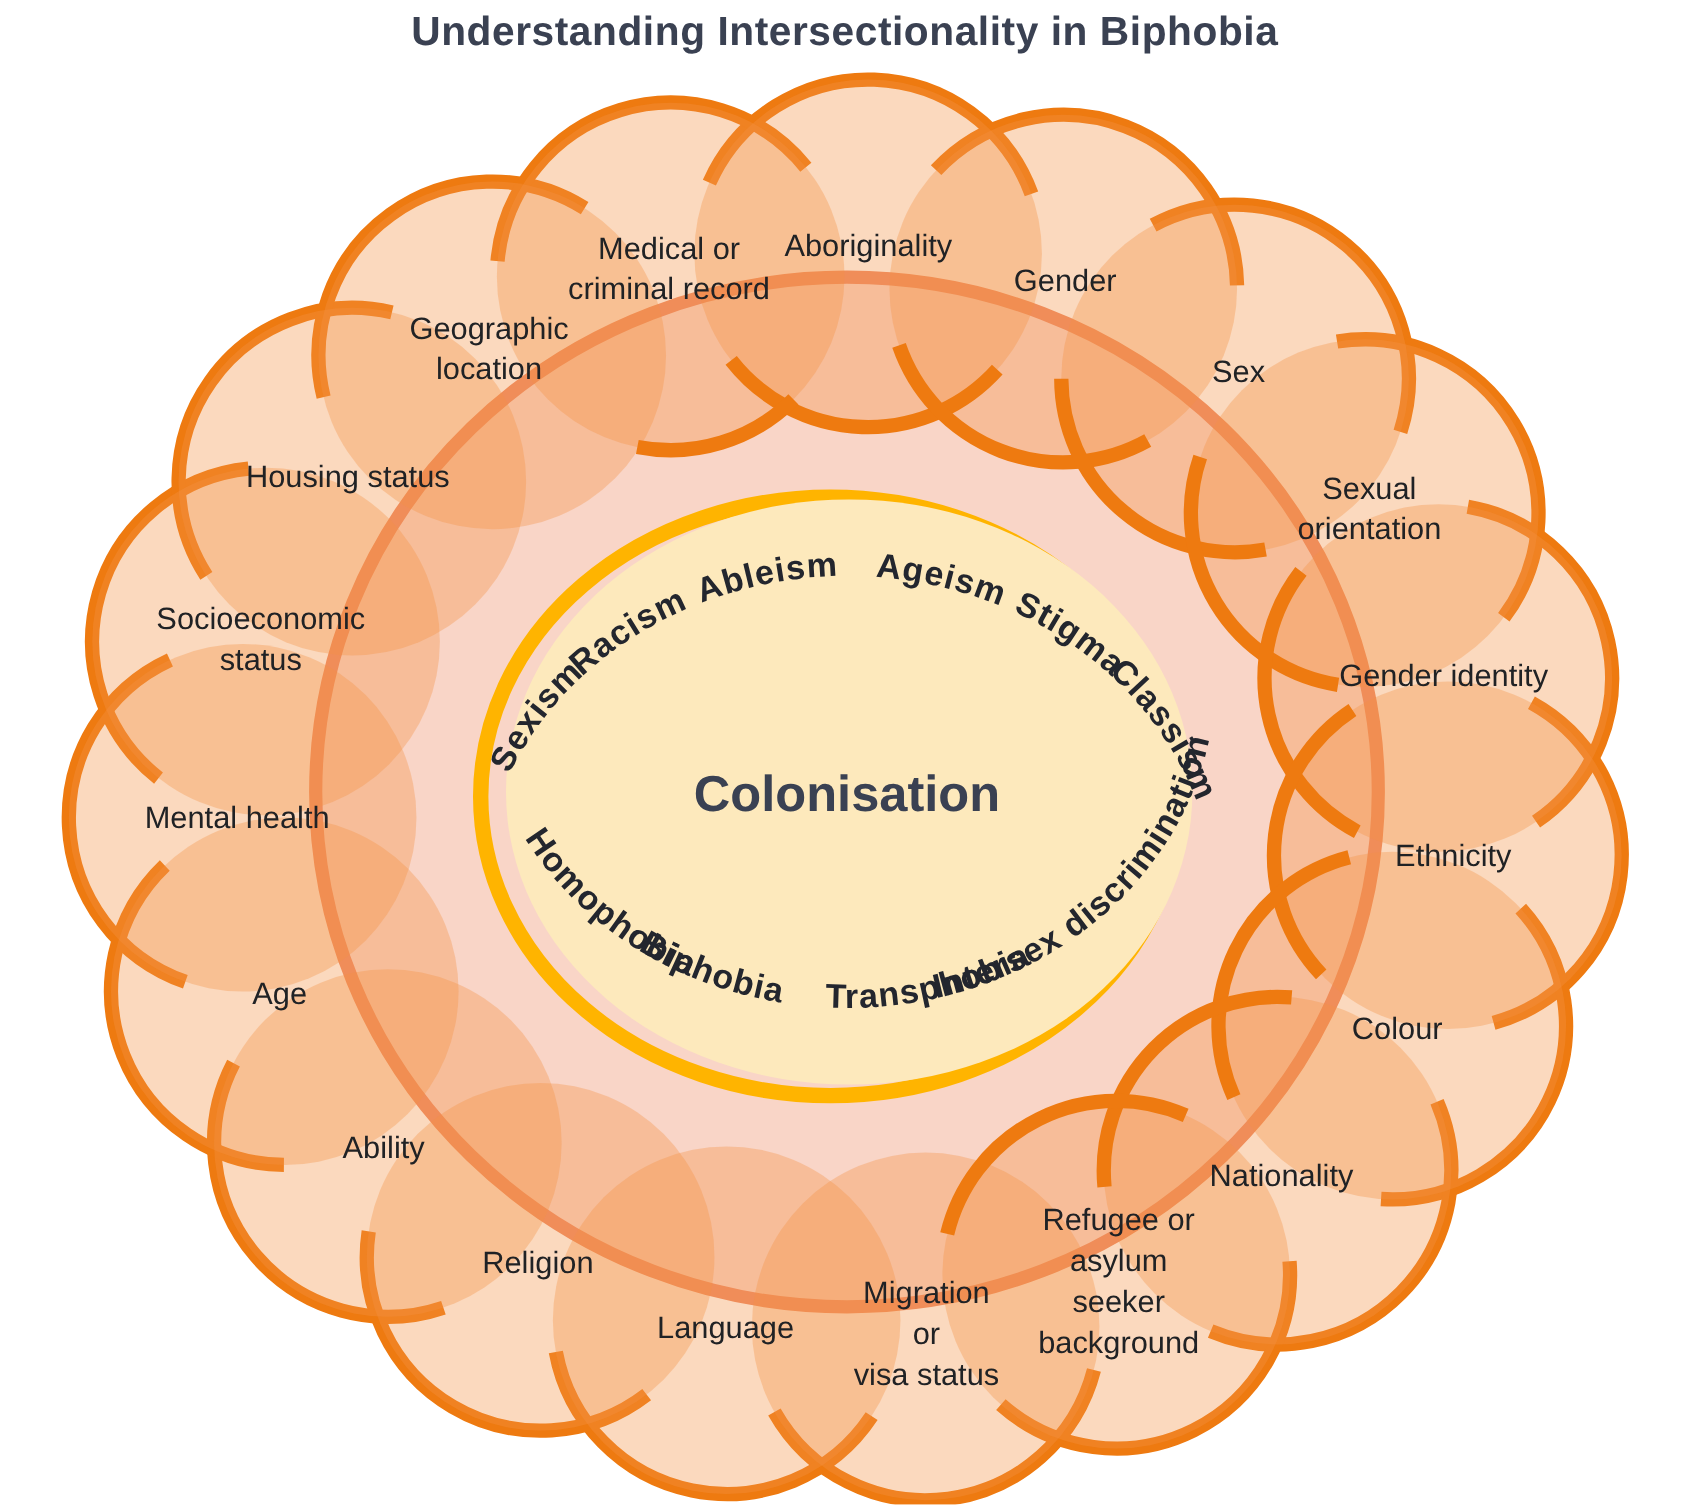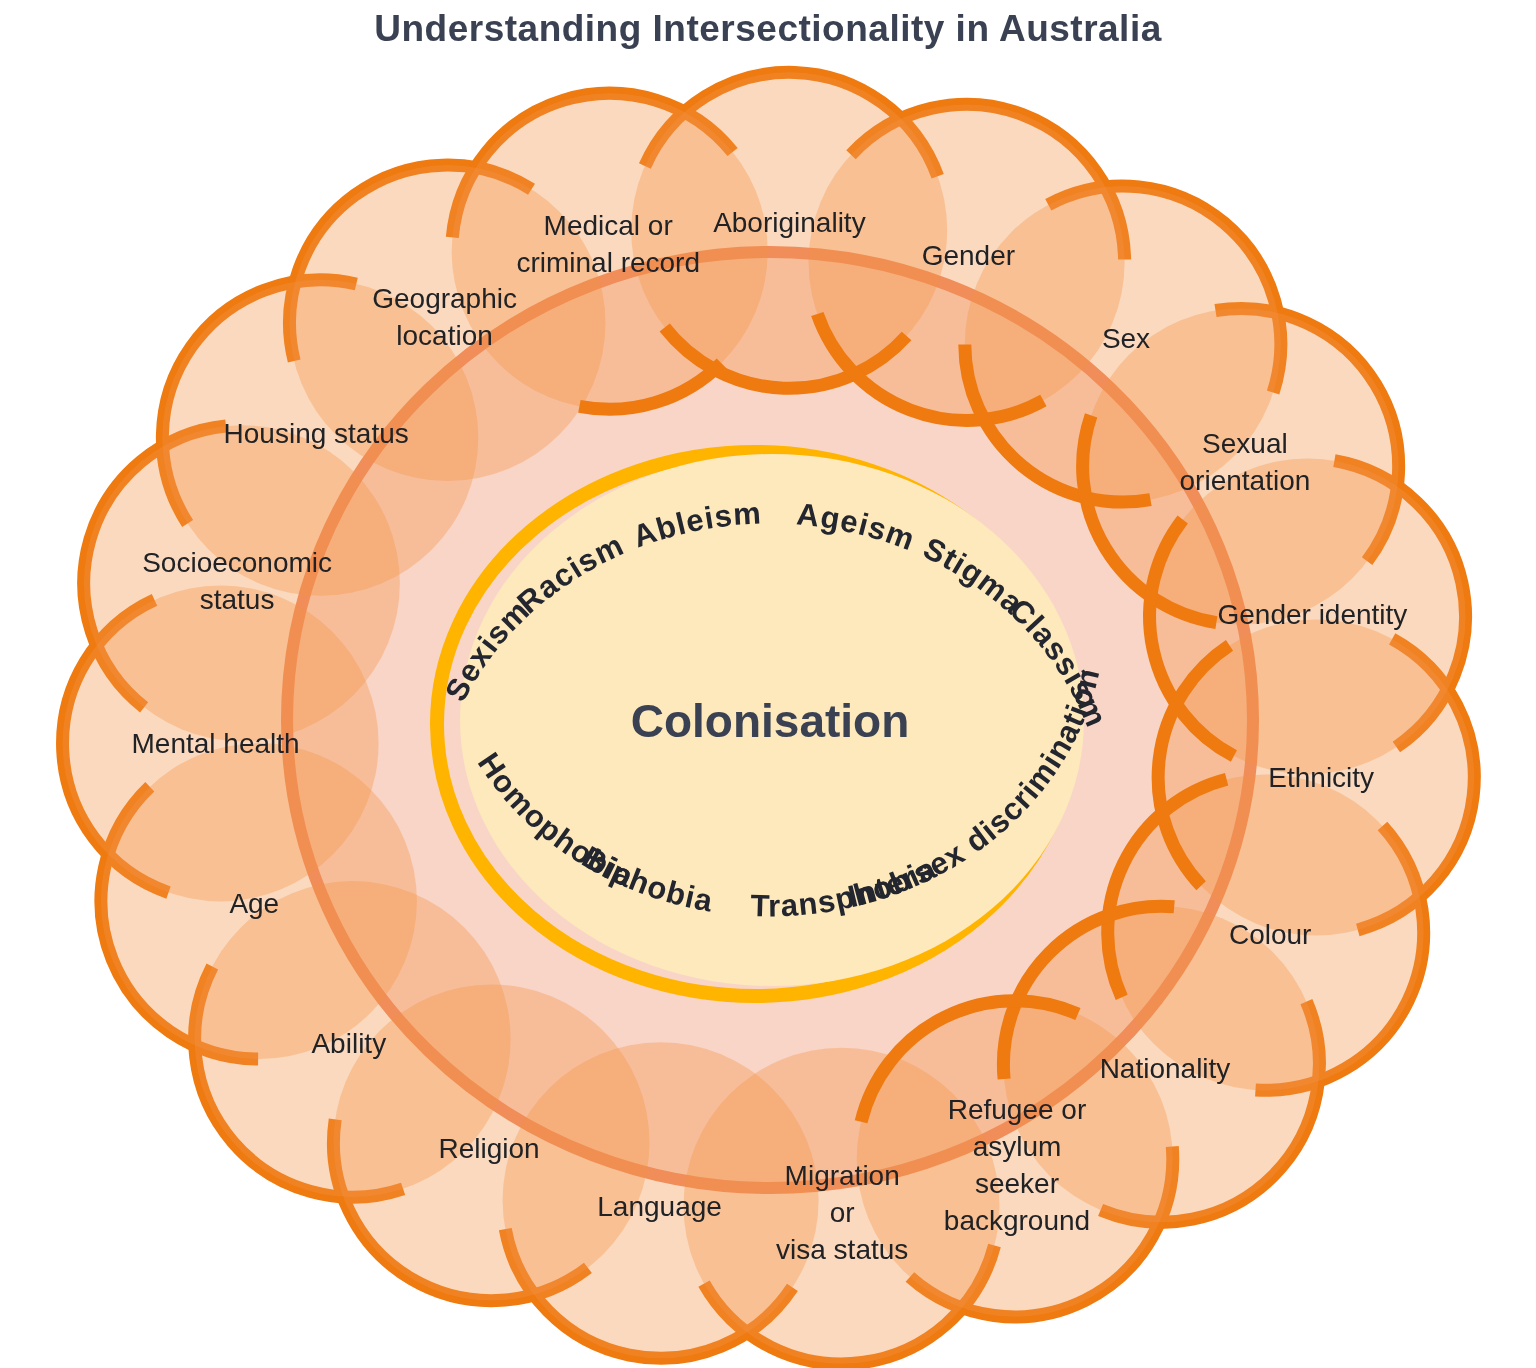--- a/index.html
+++ b/index.html
@@ -20,7 +20,7 @@
 <body>
 
 <div id="stage">
-  <div id="title">Understanding Intersectionality in Australia</div>
+  <div id="title">Understanding Intersectionality in Biphobia</div>
 
   <svg id="flower" width="1536" height="1368" viewBox="0 0 1536 1368">
     <defs>

